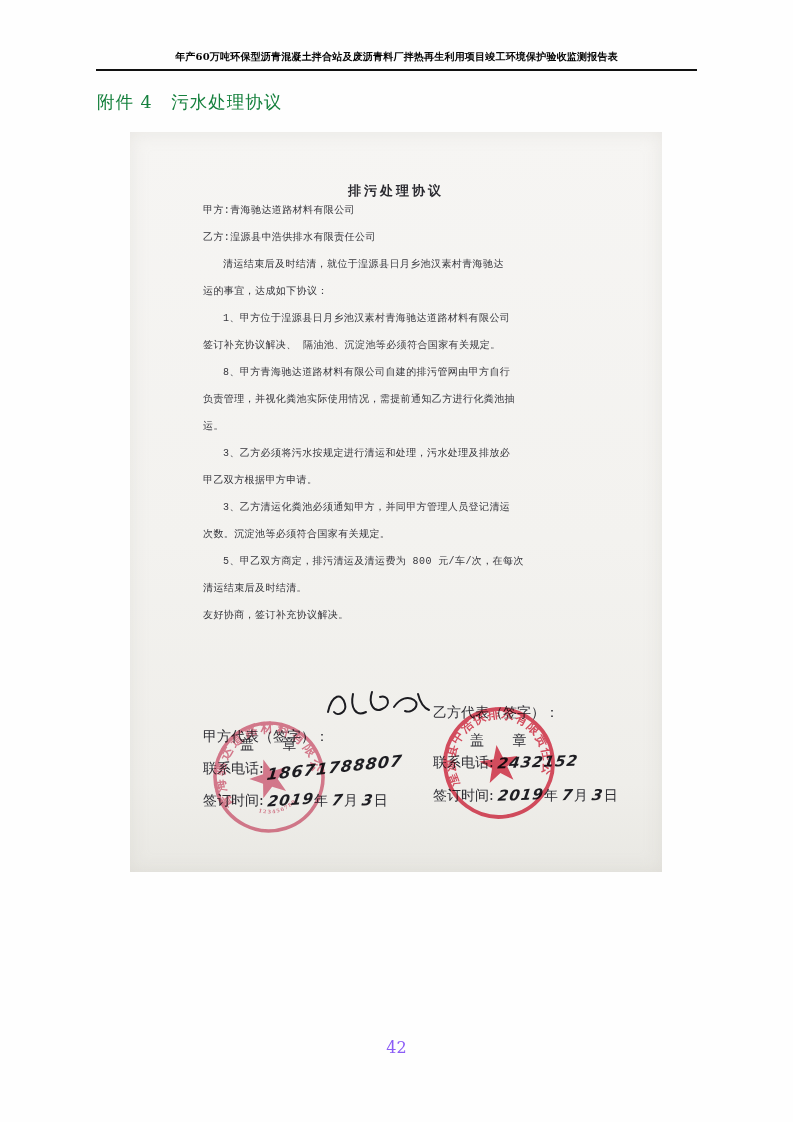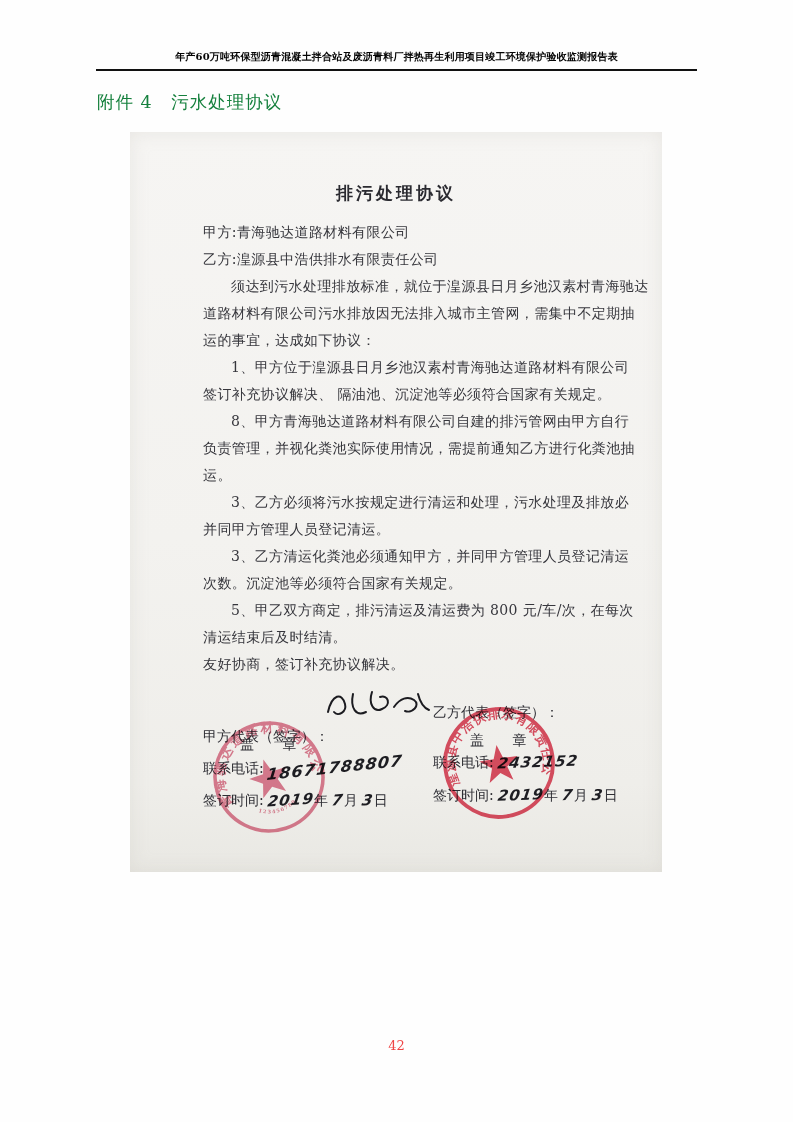--- a/index.html
+++ b/index.html
@@ -35,7 +35,7 @@
   }
   .doc-title {
     position:absolute; left:0; top:50px; width:100%;
-    text-align:center; font-size:17px; font-weight:bold;
+    text-align:center; font-size:13px; font-weight:bold;
     letter-spacing:3px; color:#2a2a30;
   }
   .doc-body {

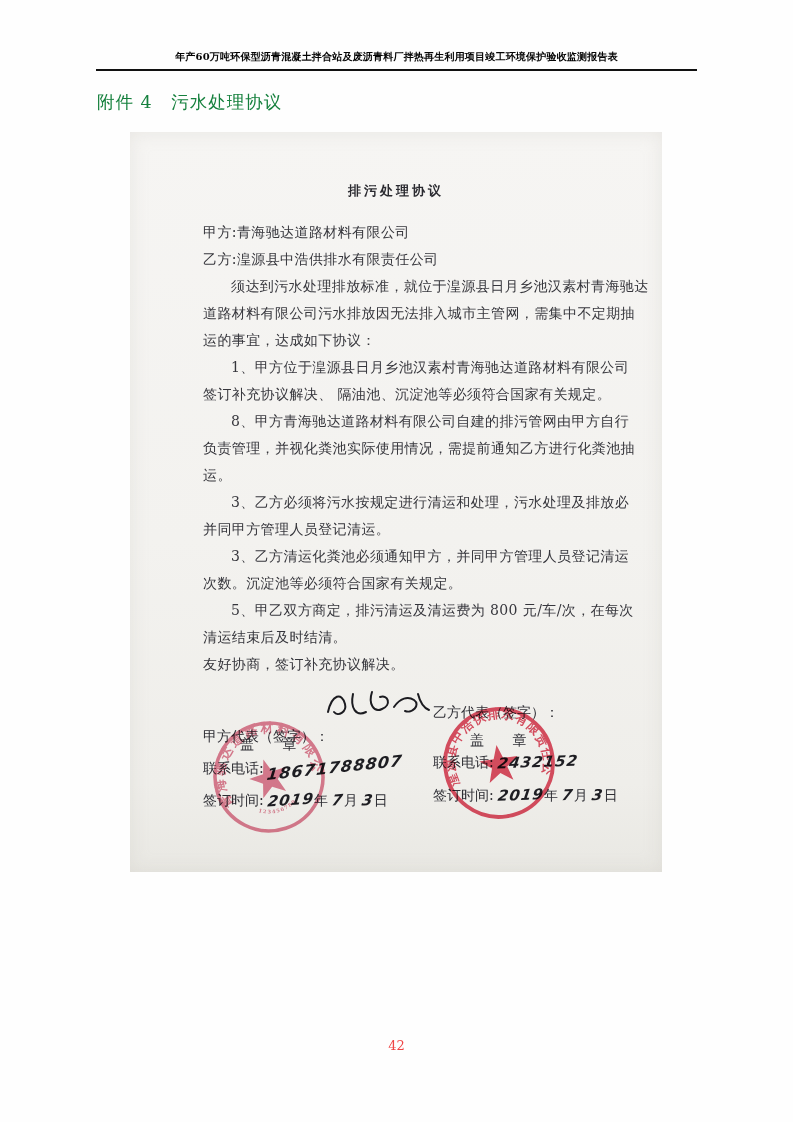--- a/index.html
+++ b/index.html
@@ -39,8 +39,8 @@
     letter-spacing:3px; color:#2a2a30;
   }
   .doc-body {
-    position:absolute; left:73px; top:87px; width:440px;
-    font-size:14px; line-height:27px; letter-spacing:0.4px;
+    position:absolute; left:73px; top:65px; width:440px;
+    font-size:10px; line-height:27px; letter-spacing:0.4px;font-family:Liberation Mono, monospace;
   }
   .doc-line { white-space:nowrap; }
   .doc-line.indent { text-indent:2em; }

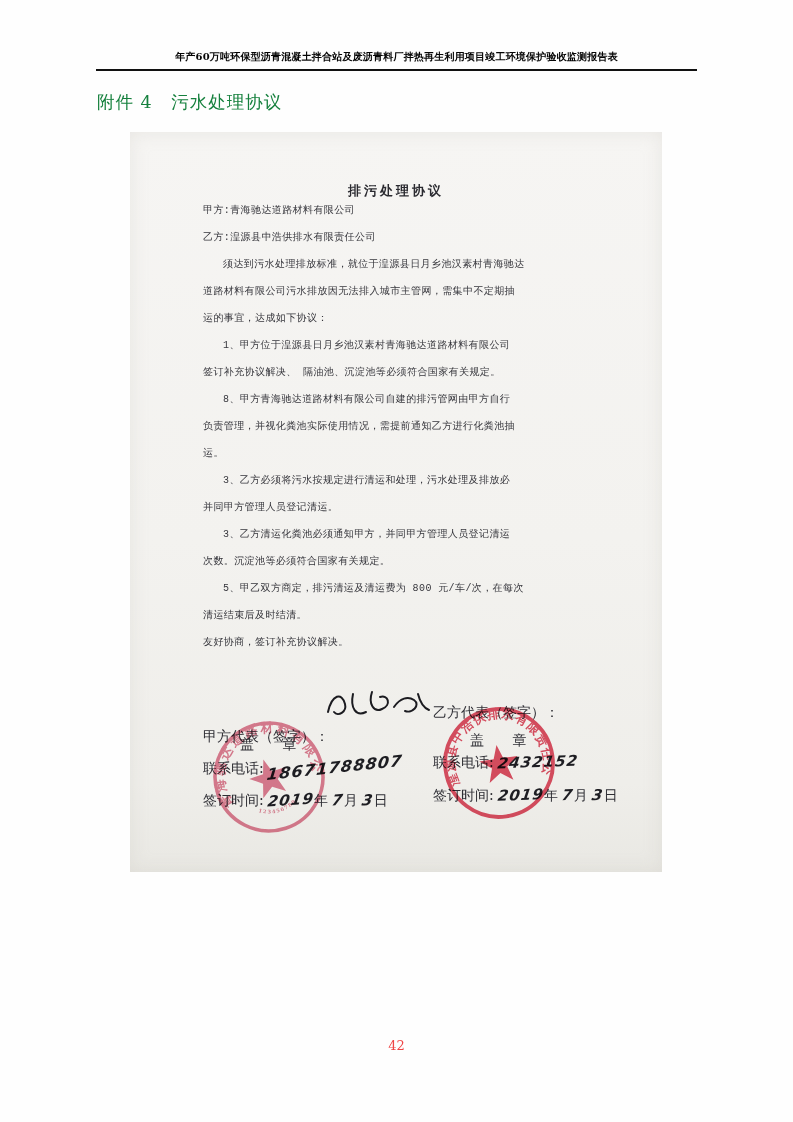--- a/index.html
+++ b/index.html
@@ -94,7 +94,7 @@
 
     <div class="doc-line">甲方:青海驰达道路材料有限公司</div>
         <div class="doc-line">乙方:湟源县中浩供排水有限责任公司</div>
-        <div class="doc-line indent">须达到污水处理排放标准，就位于湟源县日月乡池汉素村青海驰达</div>
+        <div class="doc-line indent">清运结束后及时结清，就位于湟源县日月乡池汉素村青海驰达</div>
         <div class="doc-line">道路材料有限公司污水排放因无法排入城市主管网，需集中不定期抽</div>
         <div class="doc-line">运的事宜，达成如下协议：</div>
         <div class="doc-line indent">1、甲方位于湟源县日月乡池汉素村青海驰达道路材料有限公司</div>

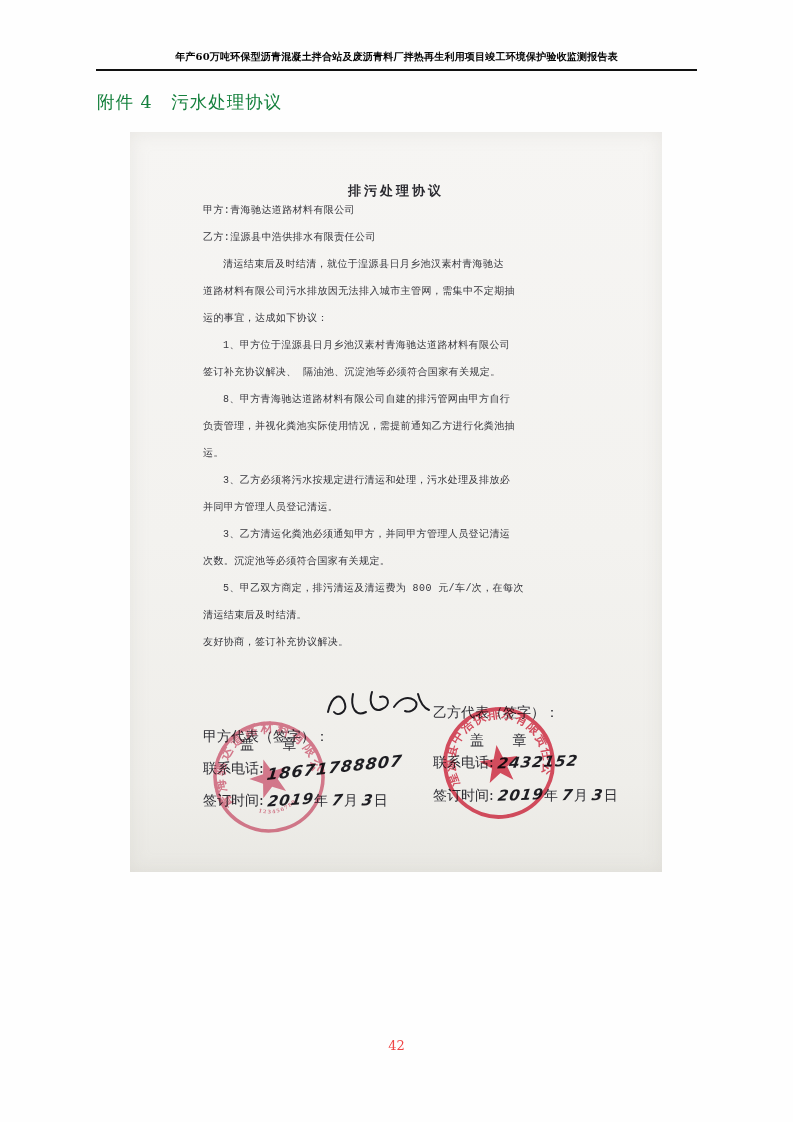--- a/index.html
+++ b/index.html
@@ -95,7 +95,6 @@
     <div class="doc-line">甲方:青海驰达道路材料有限公司</div>
         <div class="doc-line">乙方:湟源县中浩供排水有限责任公司</div>
         <div class="doc-line indent">清运结束后及时结清，就位于湟源县日月乡池汉素村青海驰达</div>
-        <div class="doc-line">道路材料有限公司污水排放因无法排入城市主管网，需集中不定期抽</div>
         <div class="doc-line">运的事宜，达成如下协议：</div>
         <div class="doc-line indent">1、甲方位于湟源县日月乡池汉素村青海驰达道路材料有限公司</div>
         <div class="doc-line">签订补充协议解决、 隔油池、沉淀池等必须符合国家有关规定。</div>

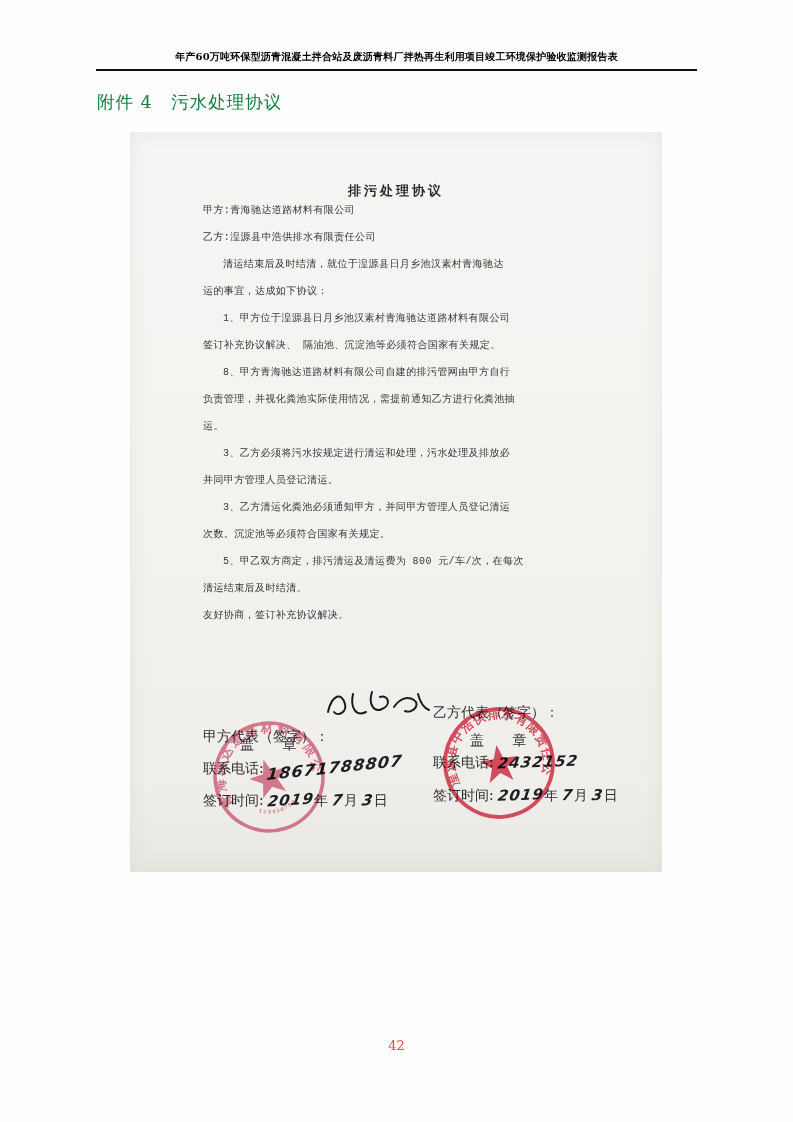--- a/index.html
+++ b/index.html
@@ -102,7 +102,7 @@
         <div class="doc-line">负责管理，并视化粪池实际使用情况，需提前通知乙方进行化粪池抽</div>
         <div class="doc-line">运。</div>
         <div class="doc-line indent">3、乙方必须将污水按规定进行清运和处理，污水处理及排放必</div>
-        <div class="doc-line">并同甲方管理人员登记清运。</div>
+        <div class="doc-line">甲乙双方根据甲方申请。</div>
         <div class="doc-line indent">3、乙方清运化粪池必须通知甲方，并同甲方管理人员登记清运</div>
         <div class="doc-line">次数。沉淀池等必须符合国家有关规定。</div>
         <div class="doc-line indent">5、甲乙双方商定，排污清运及清运费为 800 元/车/次，在每次</div>

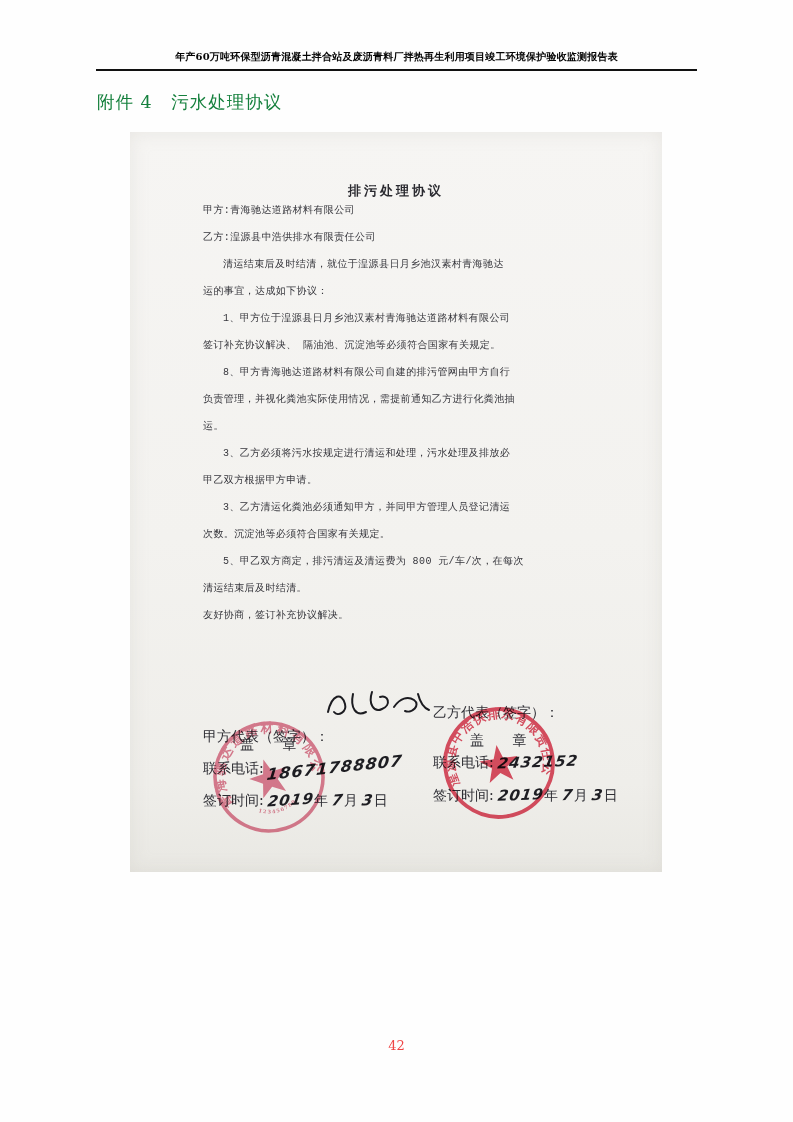--- a/index.html
+++ b/index.html
@@ -74,7 +74,7 @@
   
   .page-number {
     position:absolute; left:0; top:1038px; width:100%;
-    text-align:center; font-size:13px; color:#ef4444;
+    text-align:center; font-size:16px; color:#8b5cf6;
   }
 </style>
 </head>

